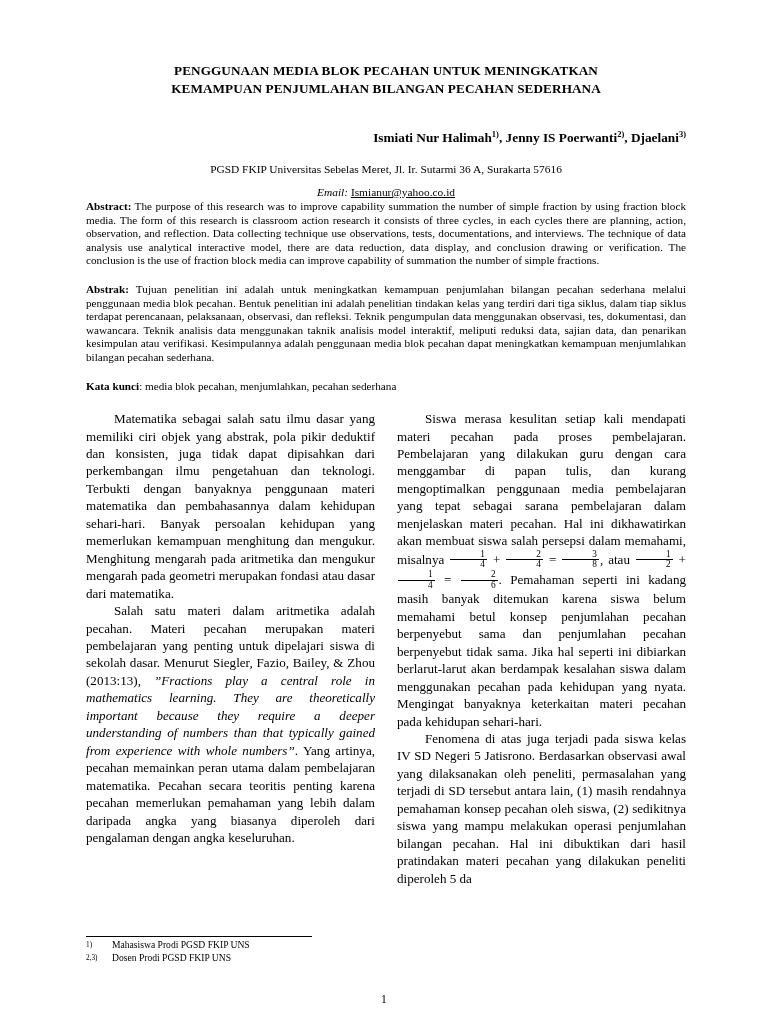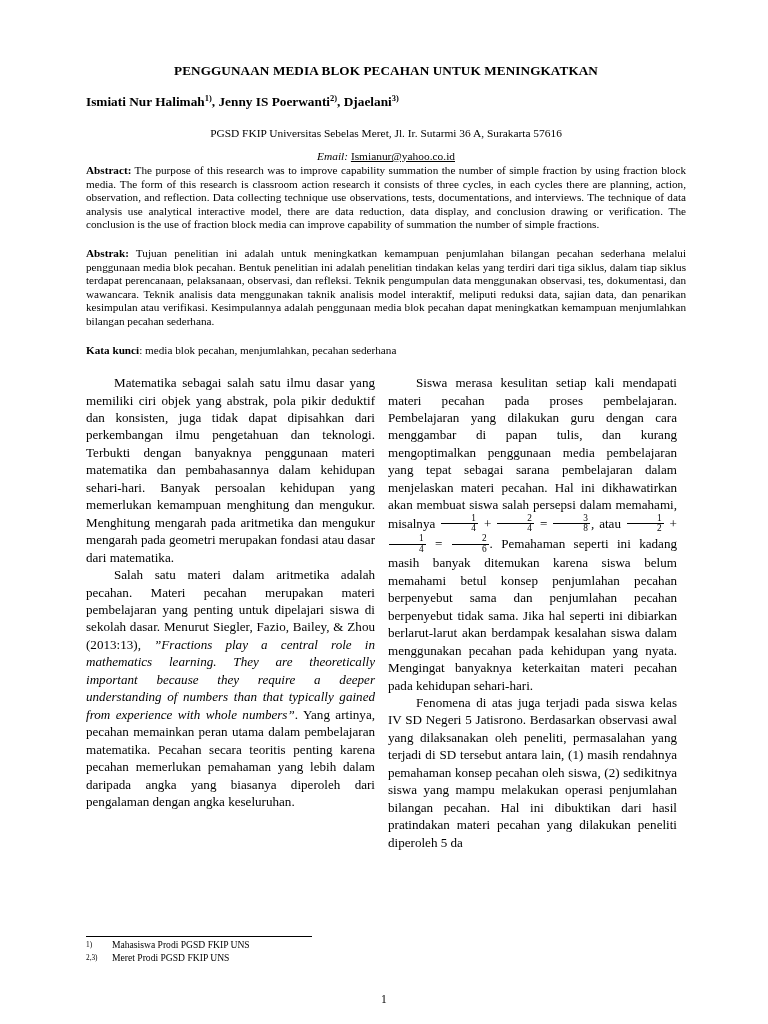--- a/index.html
+++ b/index.html
@@ -158,6 +158,7 @@
 
     <div>
       <div class="title">PENGGUNAAN MEDIA BLOK PECAHAN UNTUK MENINGKATKAN</div>
+      <div class="title">KEMAMPUAN PENJUMLAHAN BILANGAN PECAHAN SEDERHANA</div>
     </div>
 
     <div class="authors"><span>Ismiati Nur Halimah</span><sup>1)</sup><span>, </span><span>Jenny IS Poerwanti</span><sup>2)</sup><span>, </span><span>Djaelani</span><sup>3)</sup></div>

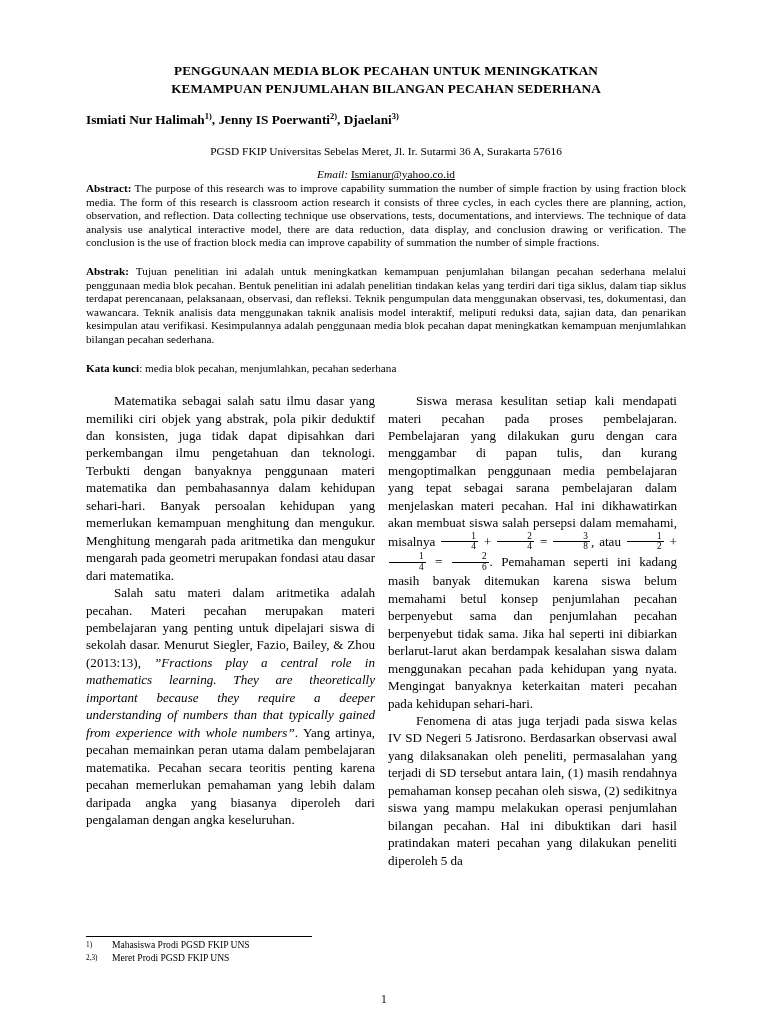--- a/index.html
+++ b/index.html
@@ -40,11 +40,11 @@
     margin: 0 14px;
   }
   .authors {
-    text-align: left;
+    text-align: right;
     font-weight: bold;
     font-size: 13.3px;
     line-height: 16px;
-    margin-top: 14px;
+    margin-top: 32px;
   }
   .authors sup {
     font-size: 8.5px;

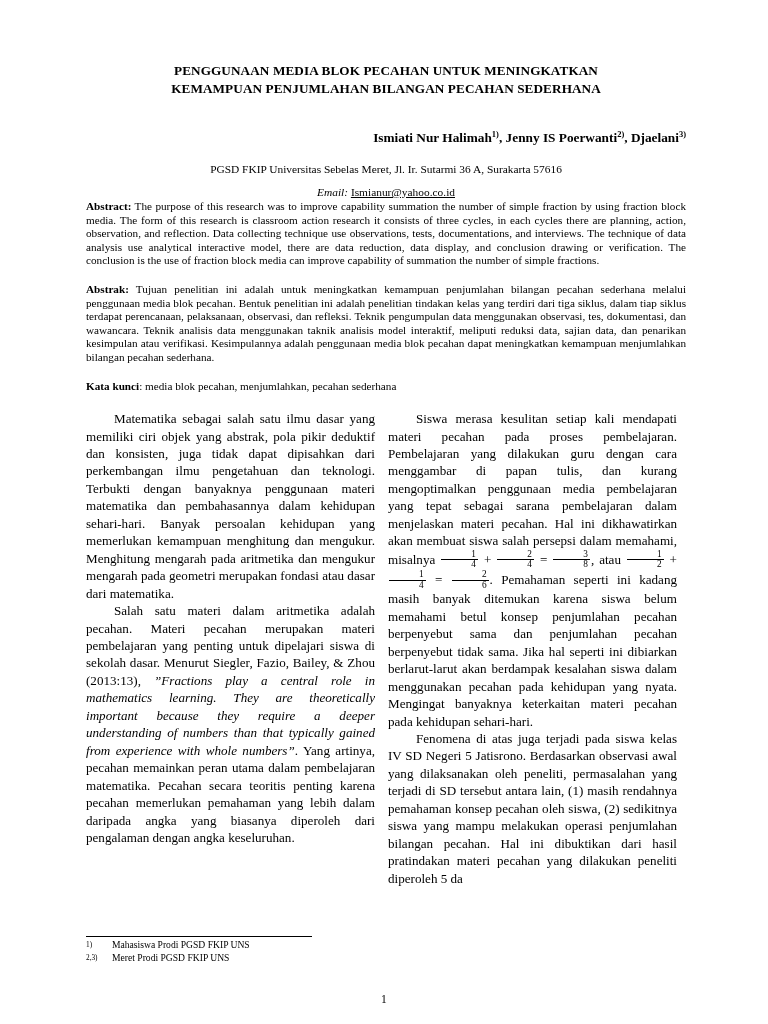--- a/index.html
+++ b/index.html
@@ -86,7 +86,7 @@
   .columns {
     margin-top: 17px;
     display: flex;
-    gap: 13px;
+    gap: 22px;
     width: 600px;
   }
   .col {

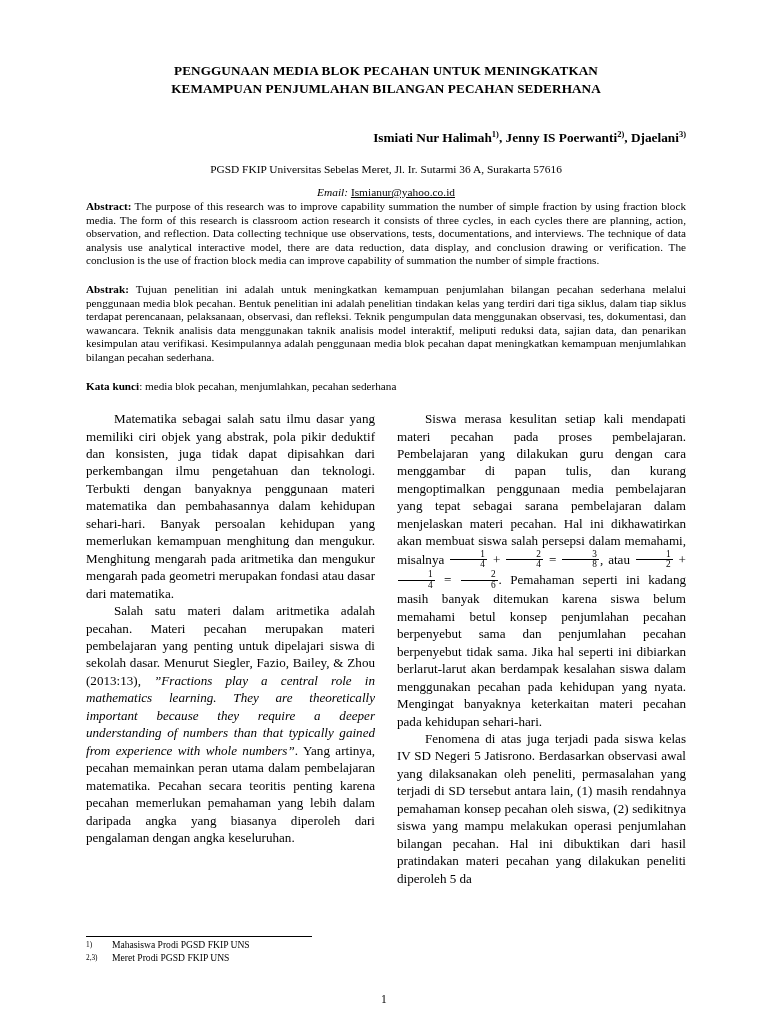--- a/index.html
+++ b/index.html
@@ -196,7 +196,7 @@
     </div>
     <div class="fn-row">
       <span class="fn-mark">2,3)</span>
-      <span class="fn-text">Meret Prodi PGSD FKIP UNS</span>
+      <span class="fn-text">Dosen Prodi PGSD FKIP UNS</span>
     </div>
   </div>
 

